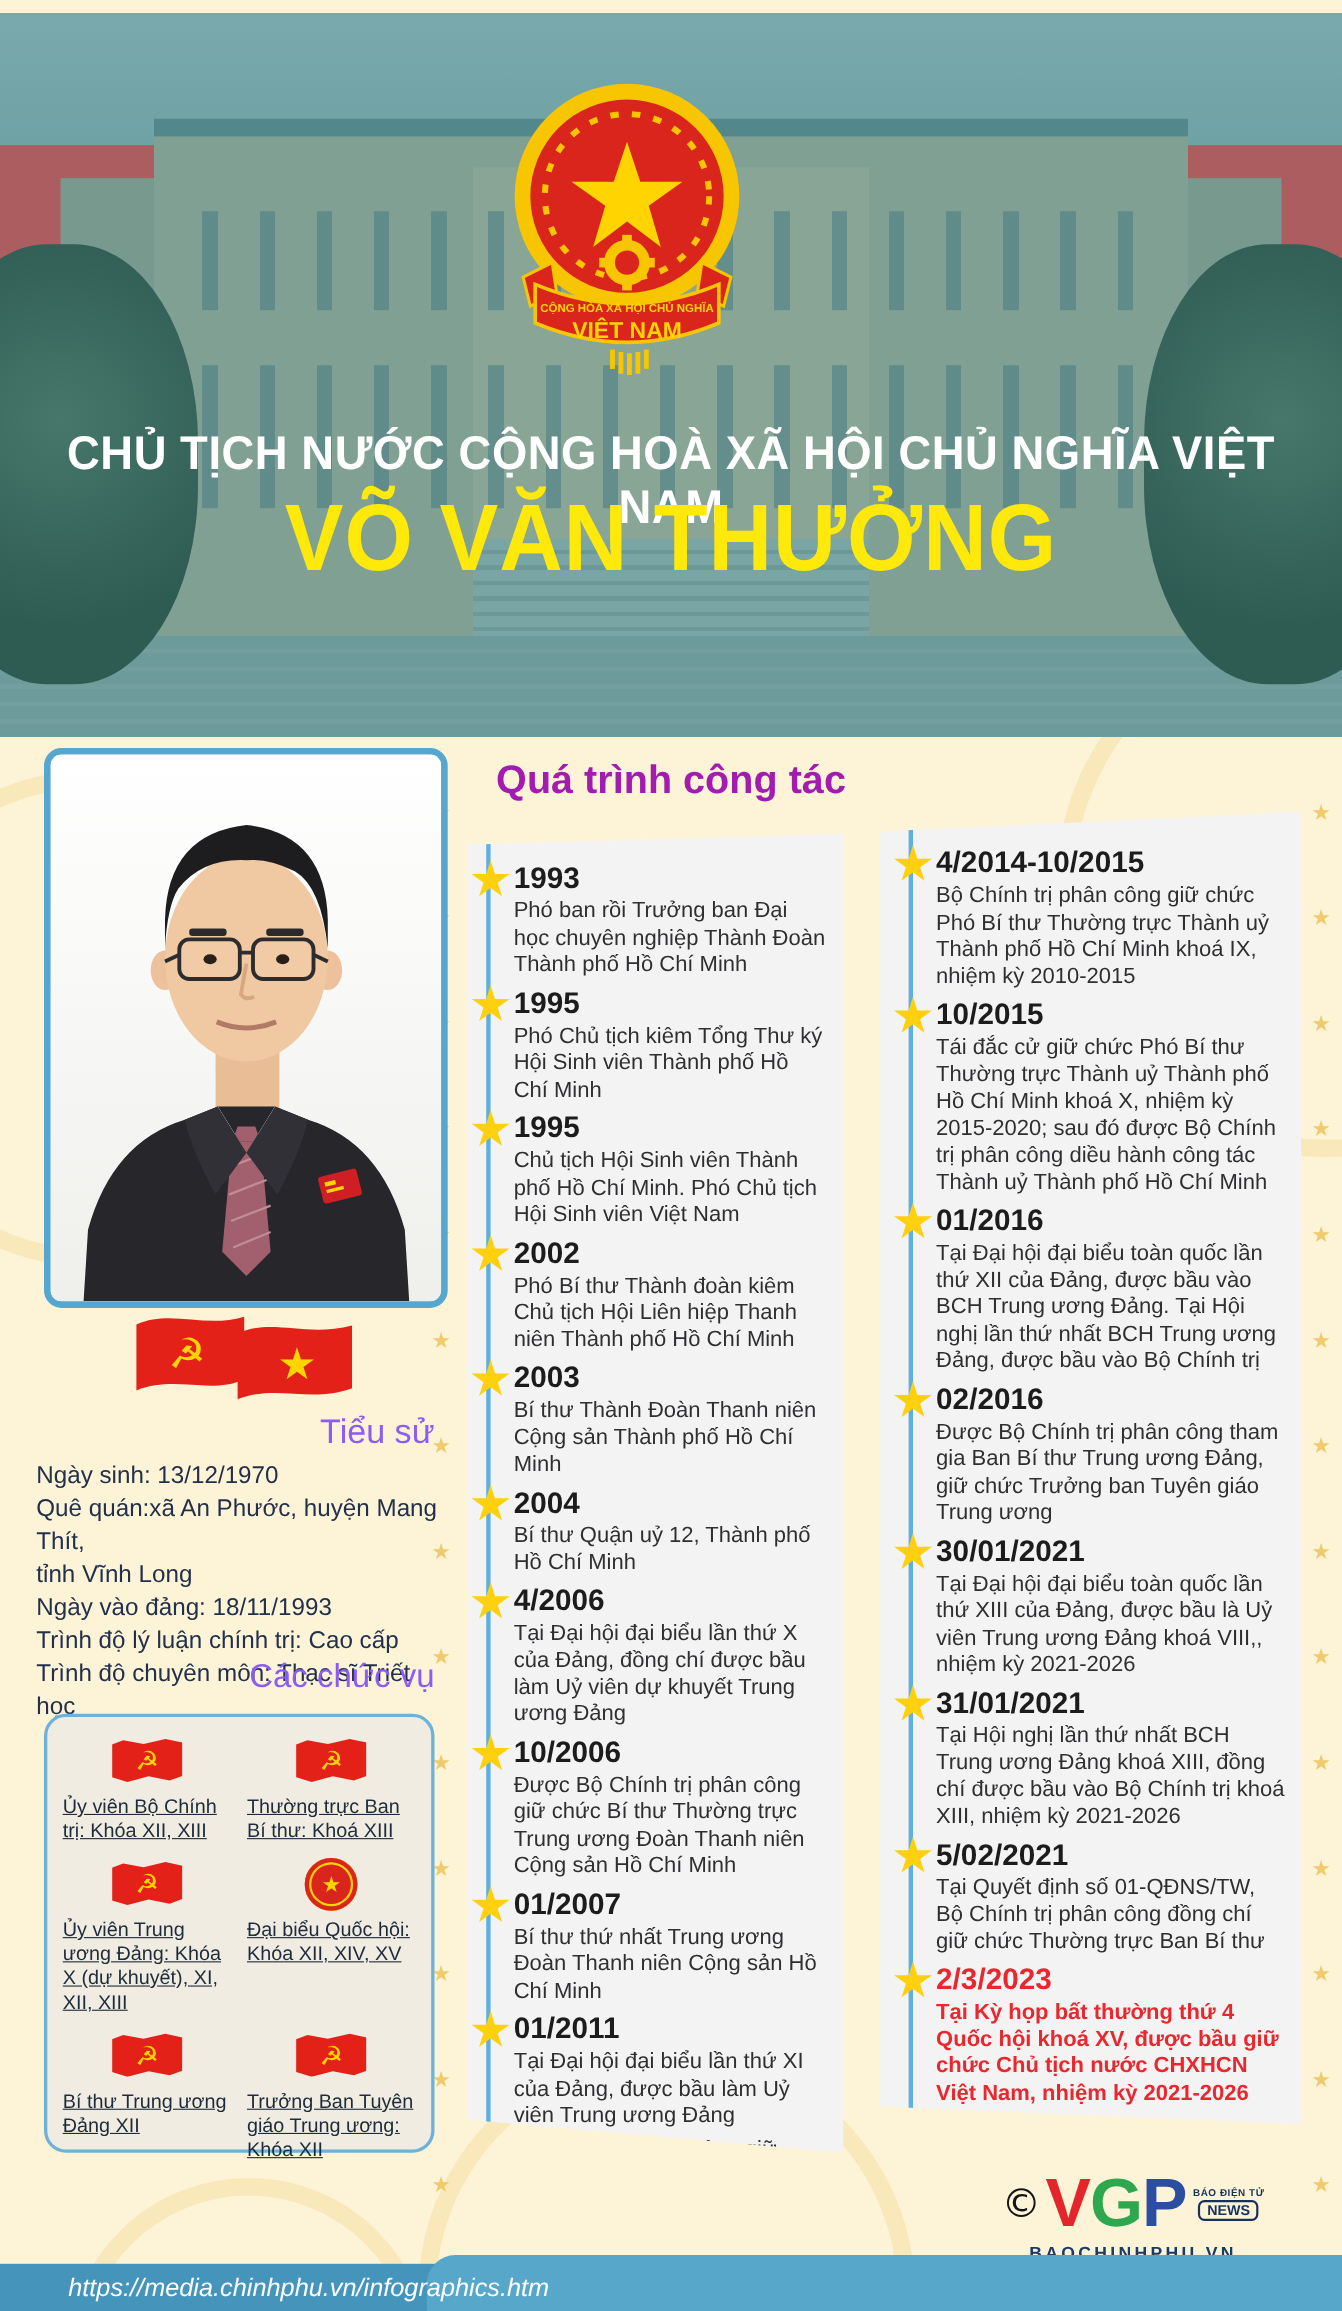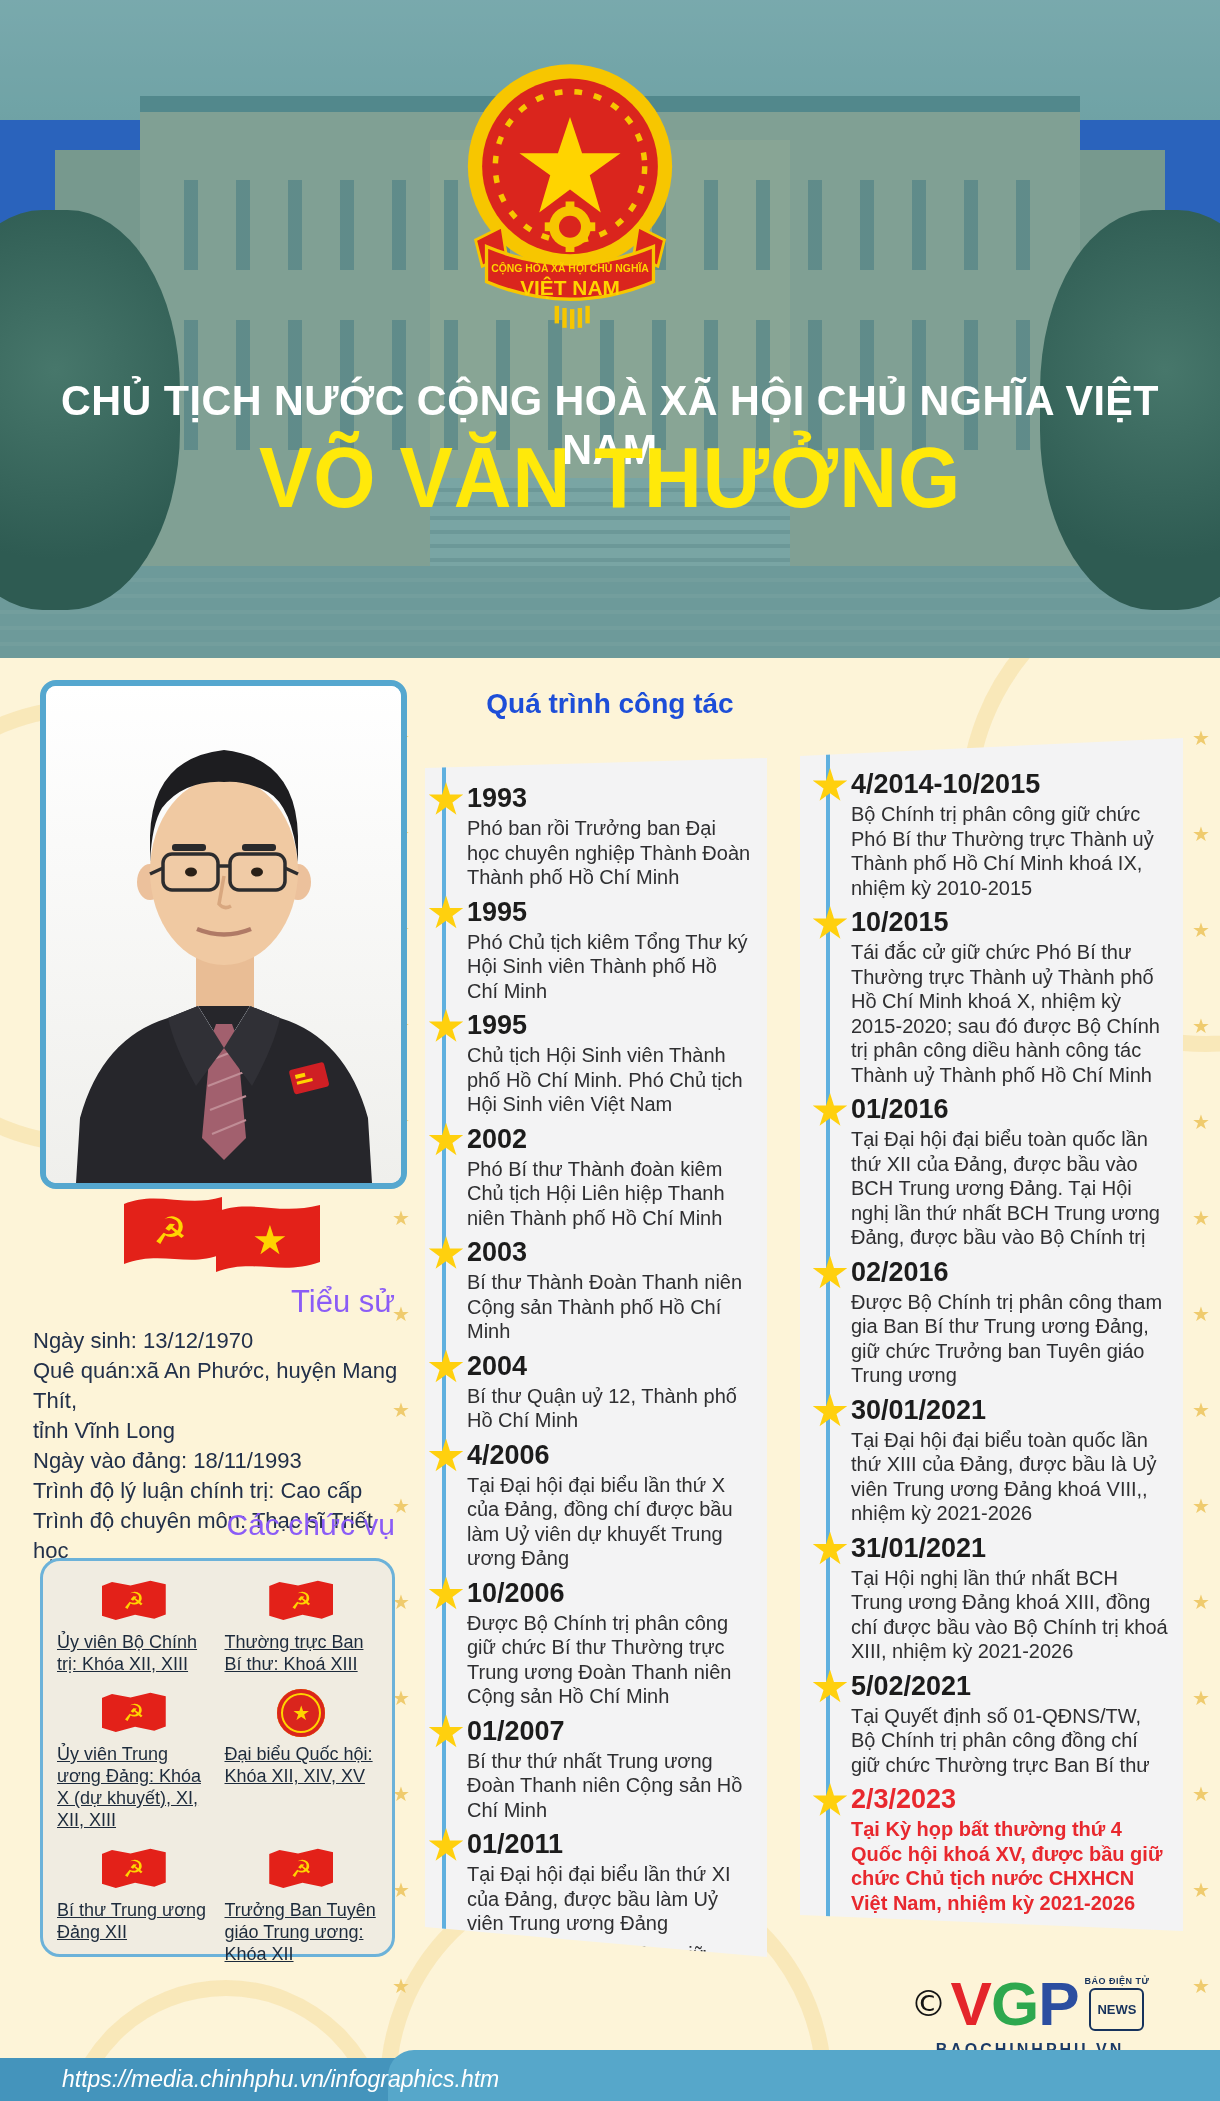--- a/index.html
+++ b/index.html
@@ -10,7 +10,7 @@
   .deco-stars{position:absolute;z-index:1;display:flex;flex-direction:column;align-items:center;
               font-family:"DejaVu Sans",sans-serif;font-size:20px;color:#efcb6e;line-height:96px;}
   
-  .header{position:absolute;left:0;top:0;width:1220px;height:658px;overflow:hidden;background:#1d4ed8;z-index:2;}
+  .header{position:absolute;left:0;top:12px;width:1220px;height:658px;overflow:hidden;background:#ef4444;z-index:2;}
   .hdr-sky{position:absolute;left:0;top:0;right:0;height:120px;background:linear-gradient(#9dbfc0,#8db4b4);}
   .hdr-facade{position:absolute;left:140px;right:140px;top:96px;bottom:60px;background:#a9b098;}
   .hdr-wing{position:absolute;top:150px;bottom:60px;width:95px;background:#9aa58e;}

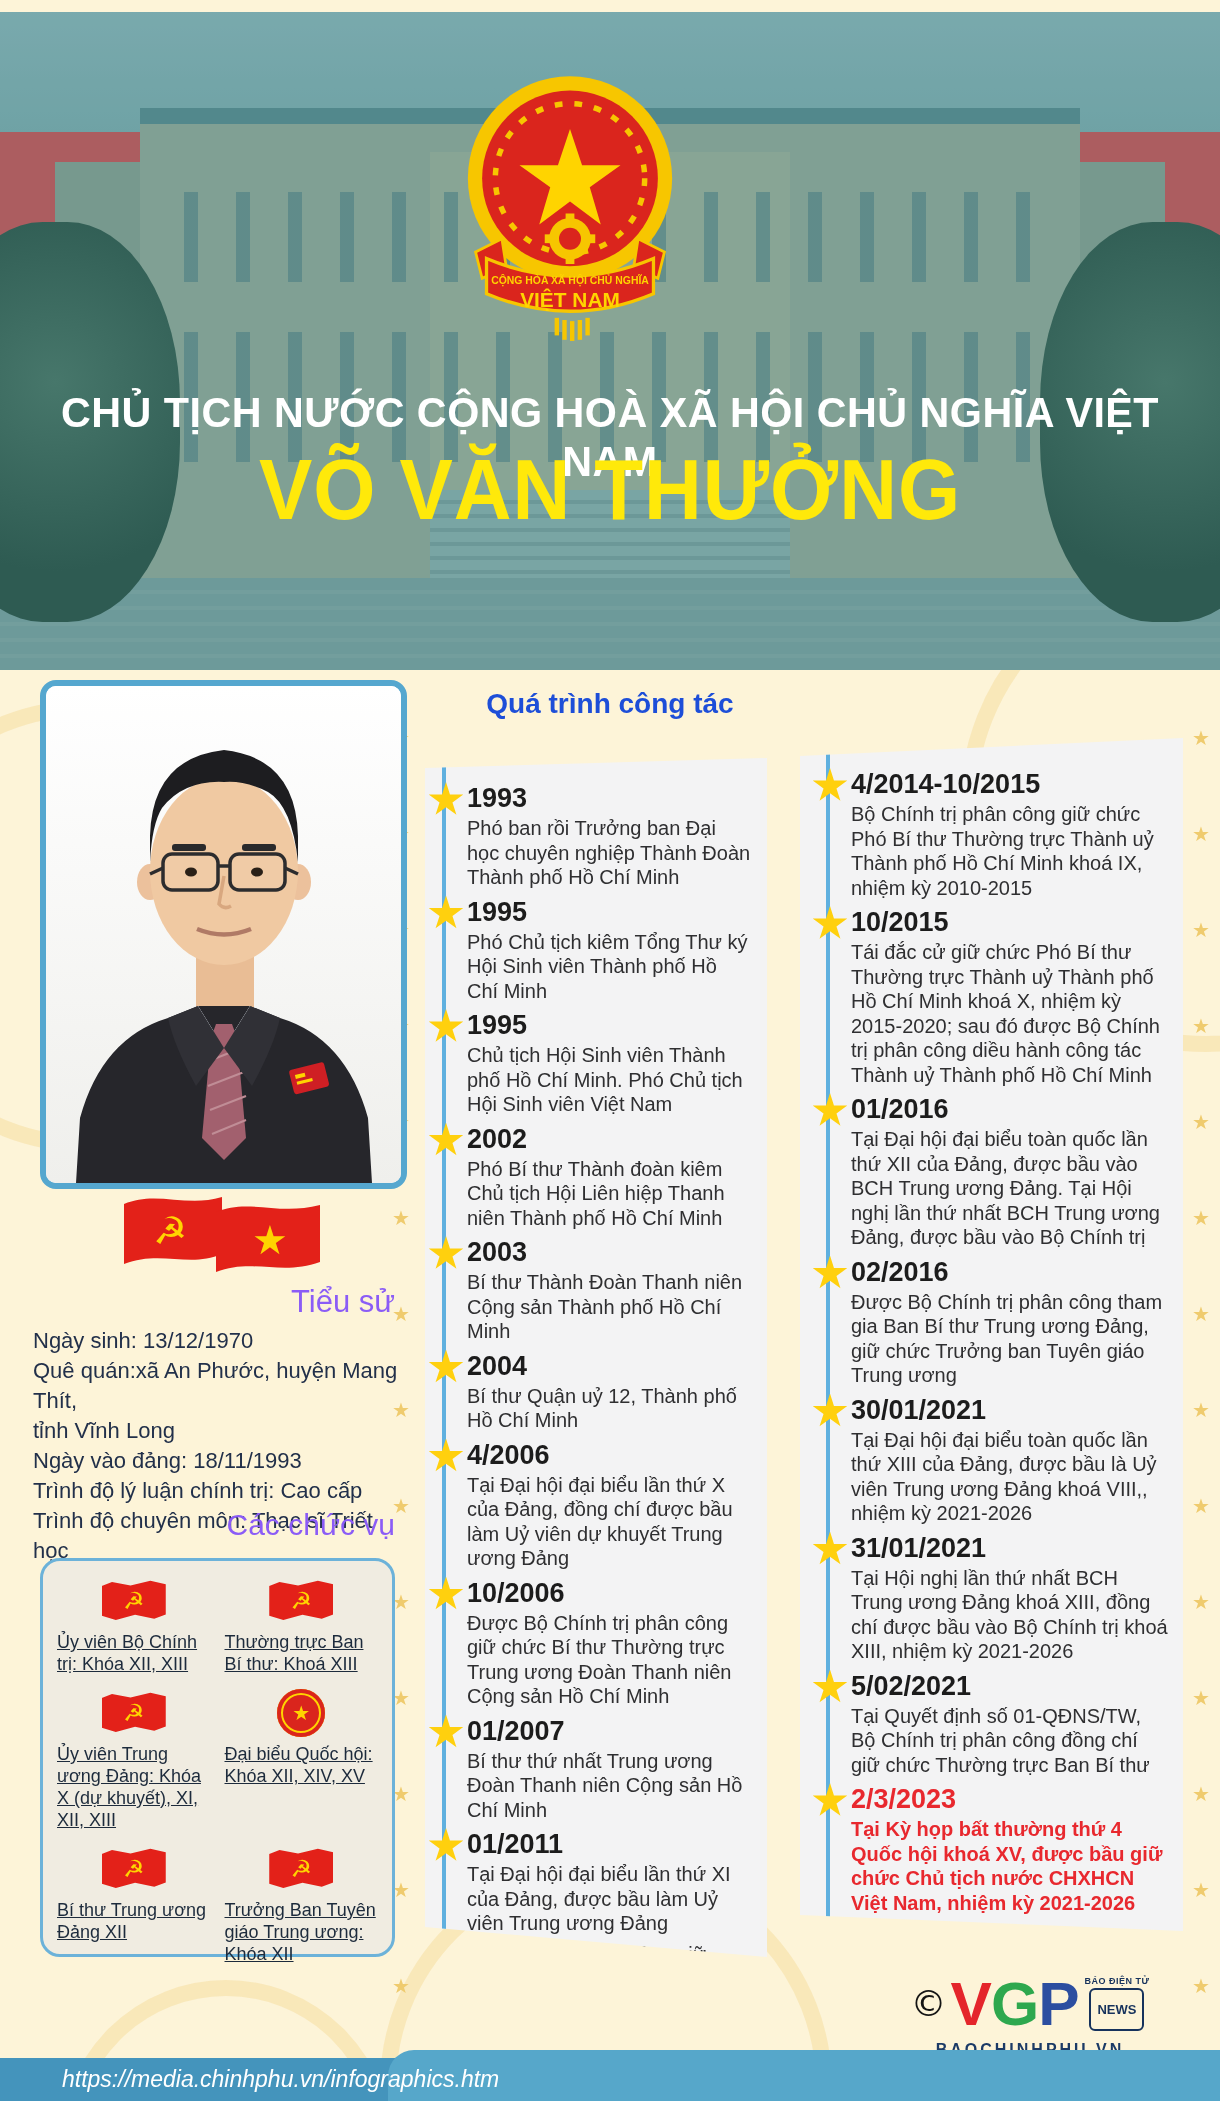--- a/index.html
+++ b/index.html
@@ -53,8 +53,8 @@
           justify-content:center;box-shadow:inset 0 0 0 4px #da251d,inset 0 0 0 6px #ffd400;}
   .qh-emb span{font-family:"DejaVu Sans",sans-serif;color:#ffd400;font-size:20px;}
   
-  .tl-title{position:absolute;left:410px;width:400px;top:688px;text-align:center;color:#1d4ed8;
-            font-size:28px;font-weight:bold;z-index:2;}
+  .tl-title{position:absolute;left:410px;width:400px;top:688px;text-align:center;color:#a21caf;
+            font-size:36px;font-weight:bold;z-index:2;}
   .panel{position:absolute;background:#f3f3f4;z-index:2;}
   #panel1{left:408px;top:756px;width:342px;height:1205px;
           clip-path:polygon(0 12px,100% 2px,100% calc(100% - 4px),0 calc(100% - 34px));margin-left:17px;}

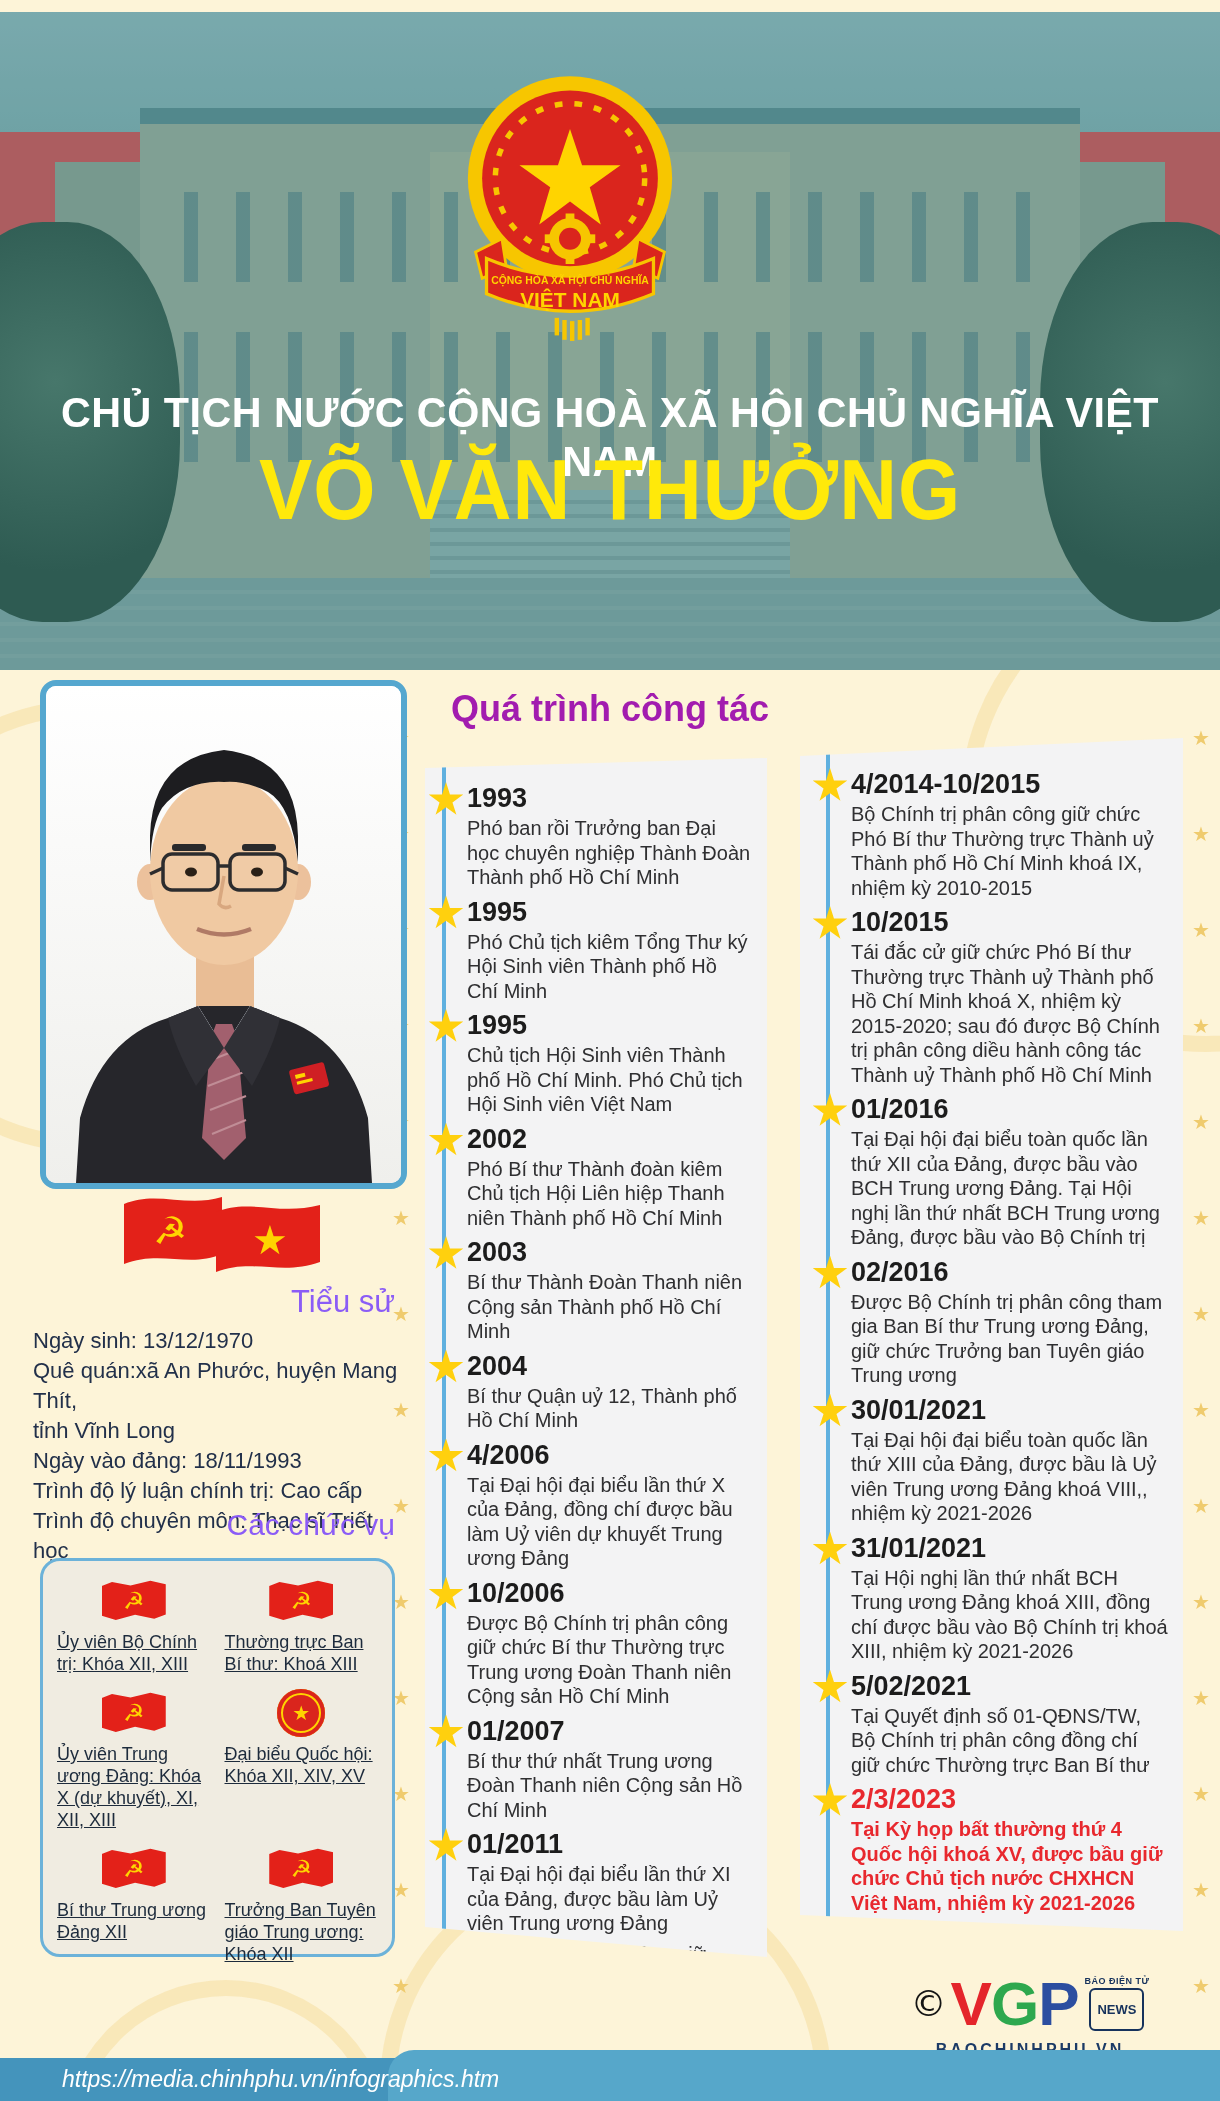--- a/index.html
+++ b/index.html
@@ -78,7 +78,7 @@
   .logo-letters span{font-size:62px;font-weight:bold;letter-spacing:-1px;}
   .logo-side{display:flex;flex-direction:column;align-items:center;margin-left:6px;}
   .logo-side .tag{font-size:9px;font-weight:bold;color:#16325c;letter-spacing:.5px;}
-  .logo-side .news{margin-top:2px;border:2px solid #16325c;border-radius:6px;padding:12px 6px;
+  .logo-side .news{margin-top:2px;border:2px solid #16325c;border-radius:6px;padding:0 6px;
                    font-size:13px;font-weight:bold;color:#16325c;}
   .logo-site{margin-top:2px;font-size:16px;font-weight:bold;color:#1b3a66;letter-spacing:3px;}
   .bottombar{position:absolute;left:0;top:2058px;width:1220px;height:43px;background:#4494bc;z-index:3;}

